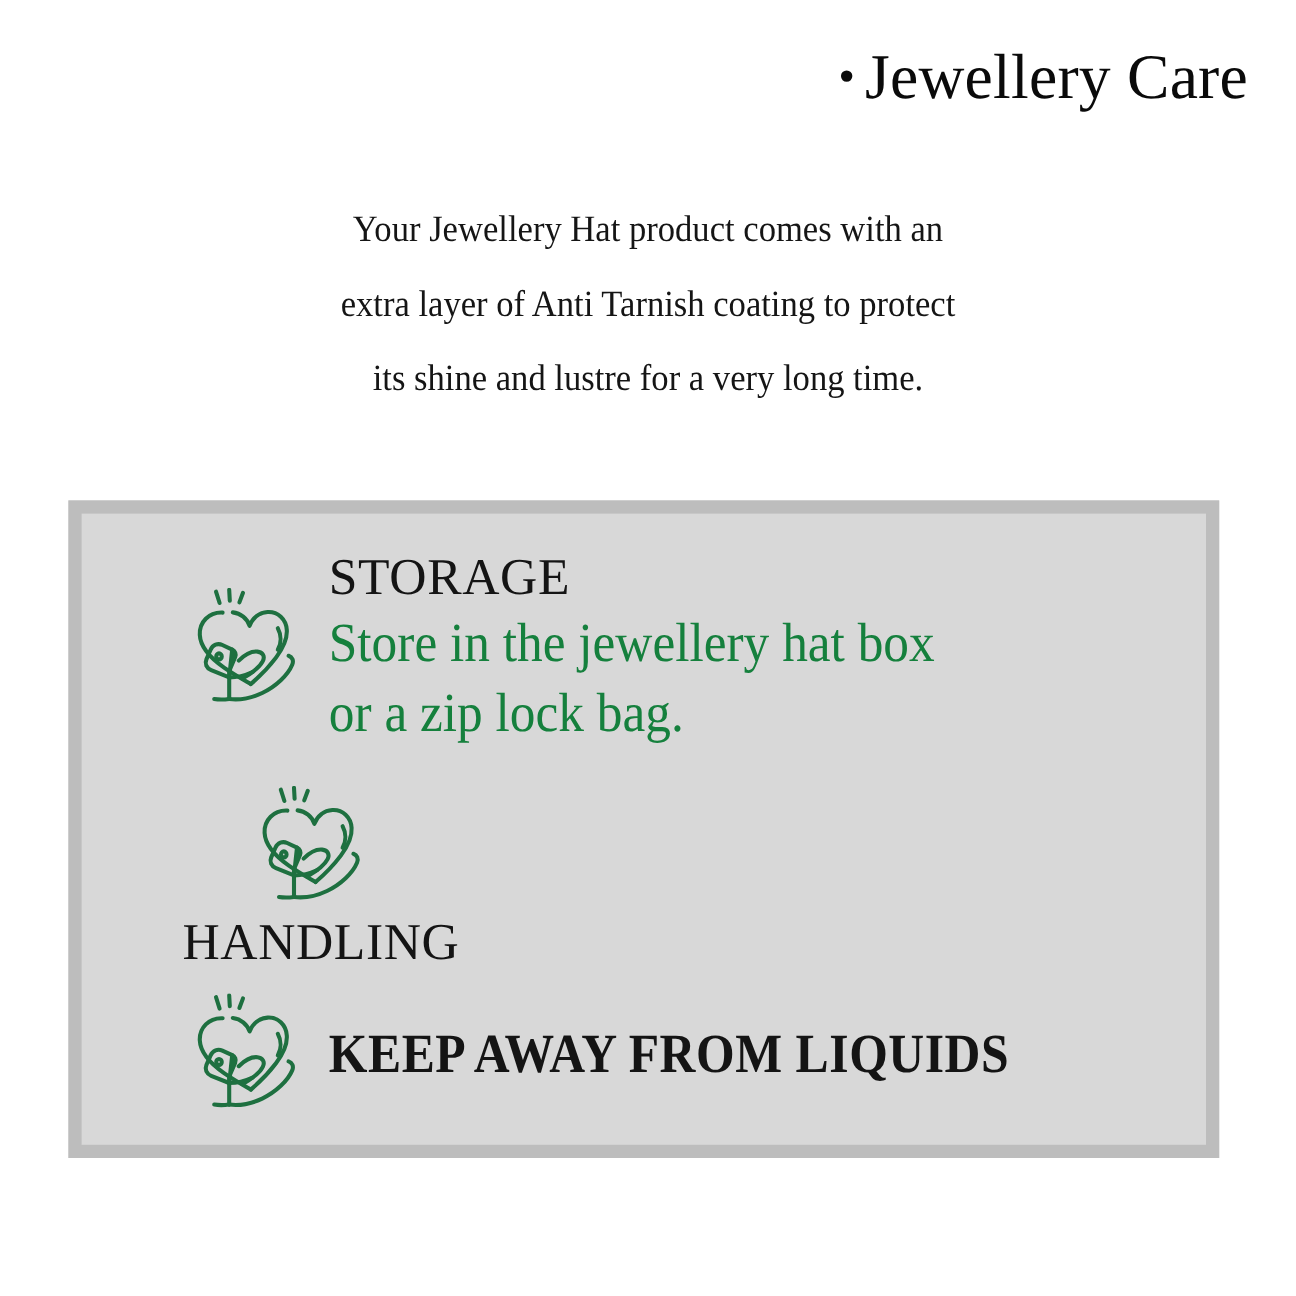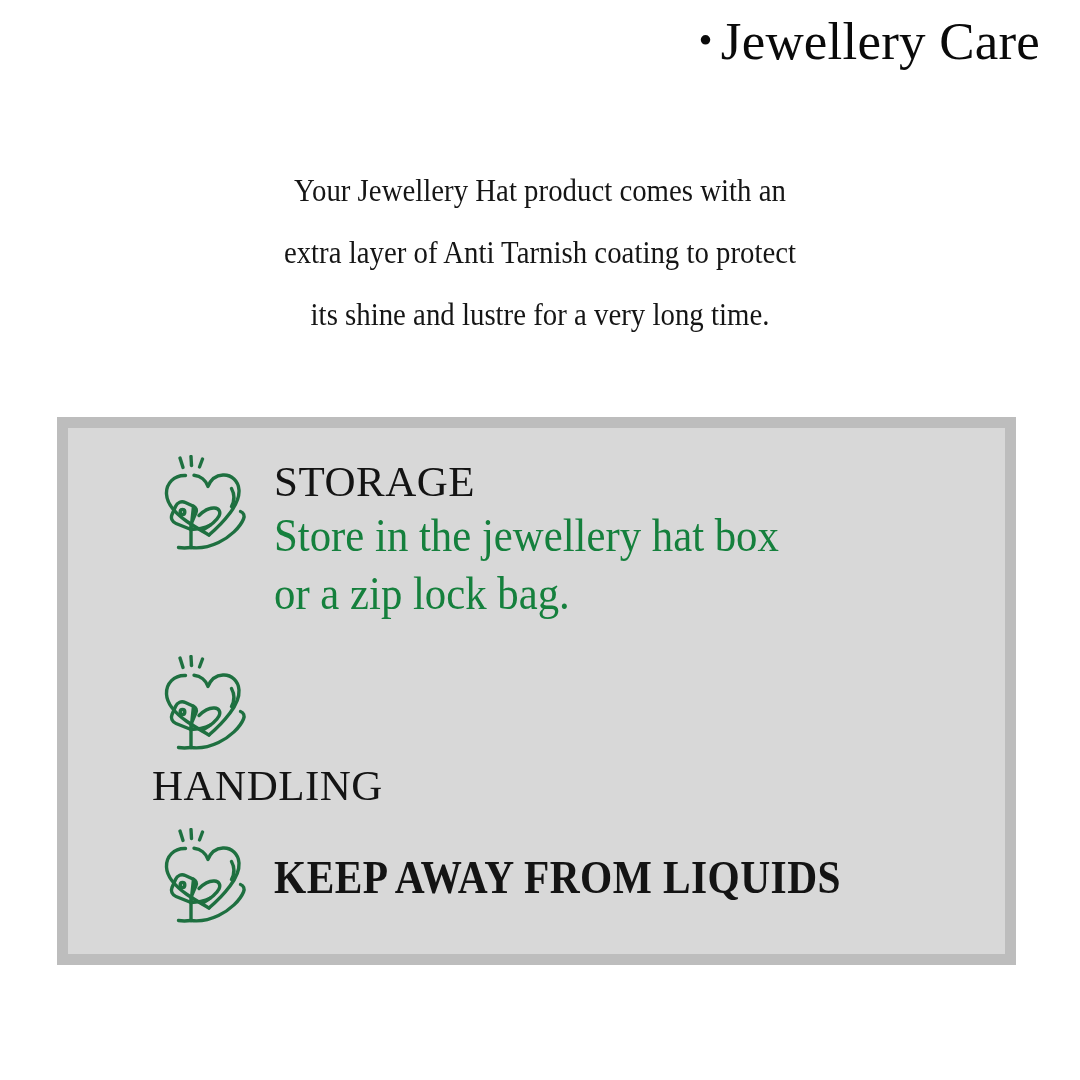--- a/index.html
+++ b/index.html
@@ -19,7 +19,7 @@
   
   .page-title {
     position: absolute;
-    top: 12px;
+    top: 36px;
     right: 40px;
     font-family: "Liberation Serif", "DejaVu Serif", serif;
     font-size: 53px;

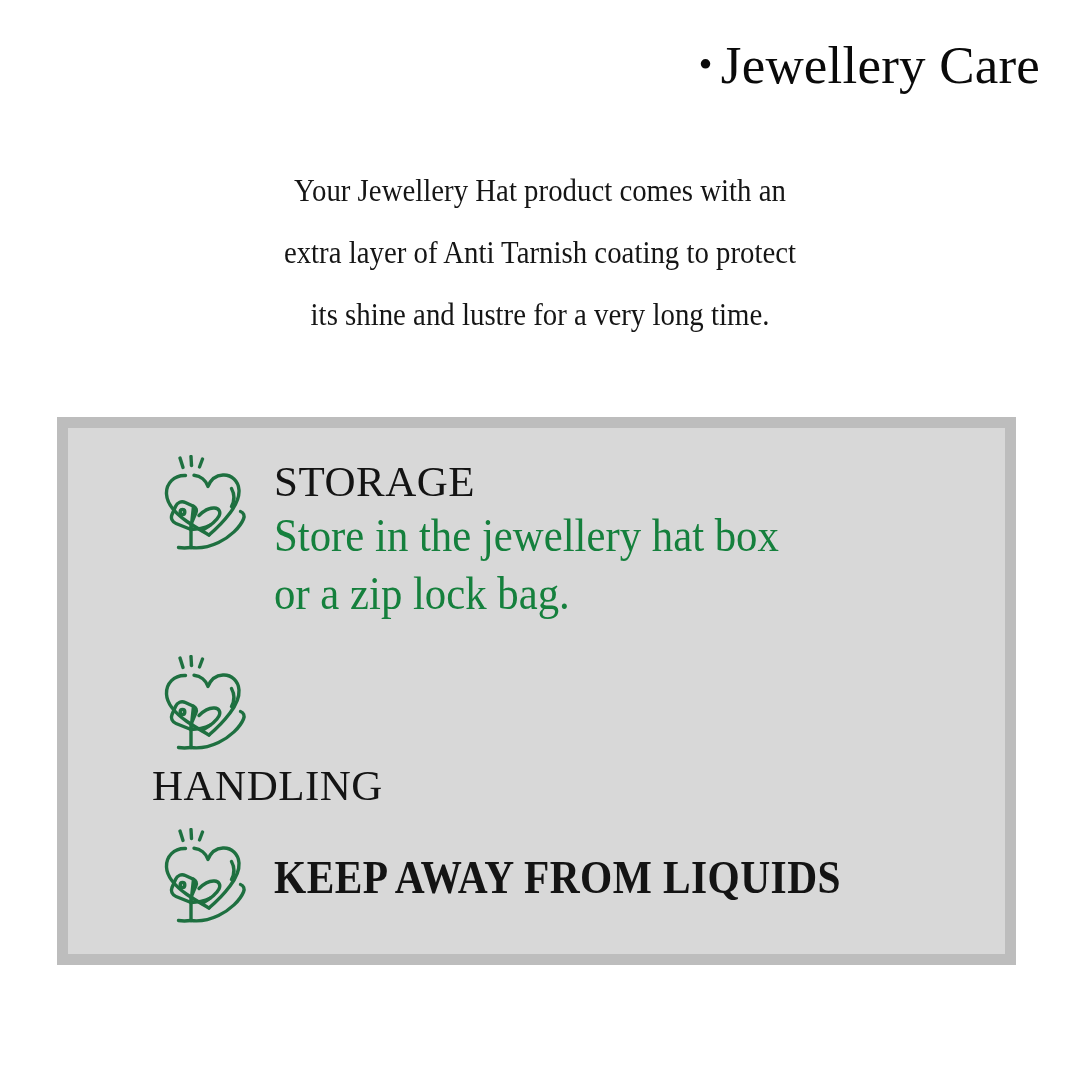--- a/index.html
+++ b/index.html
@@ -75,7 +75,7 @@
   .care-row {
     position: absolute;
     display: flex;
-    align-items: flex-start;
+    align-items: center;
     left: 84px;
   }
   .care-row.r0 { top: 27px; }

